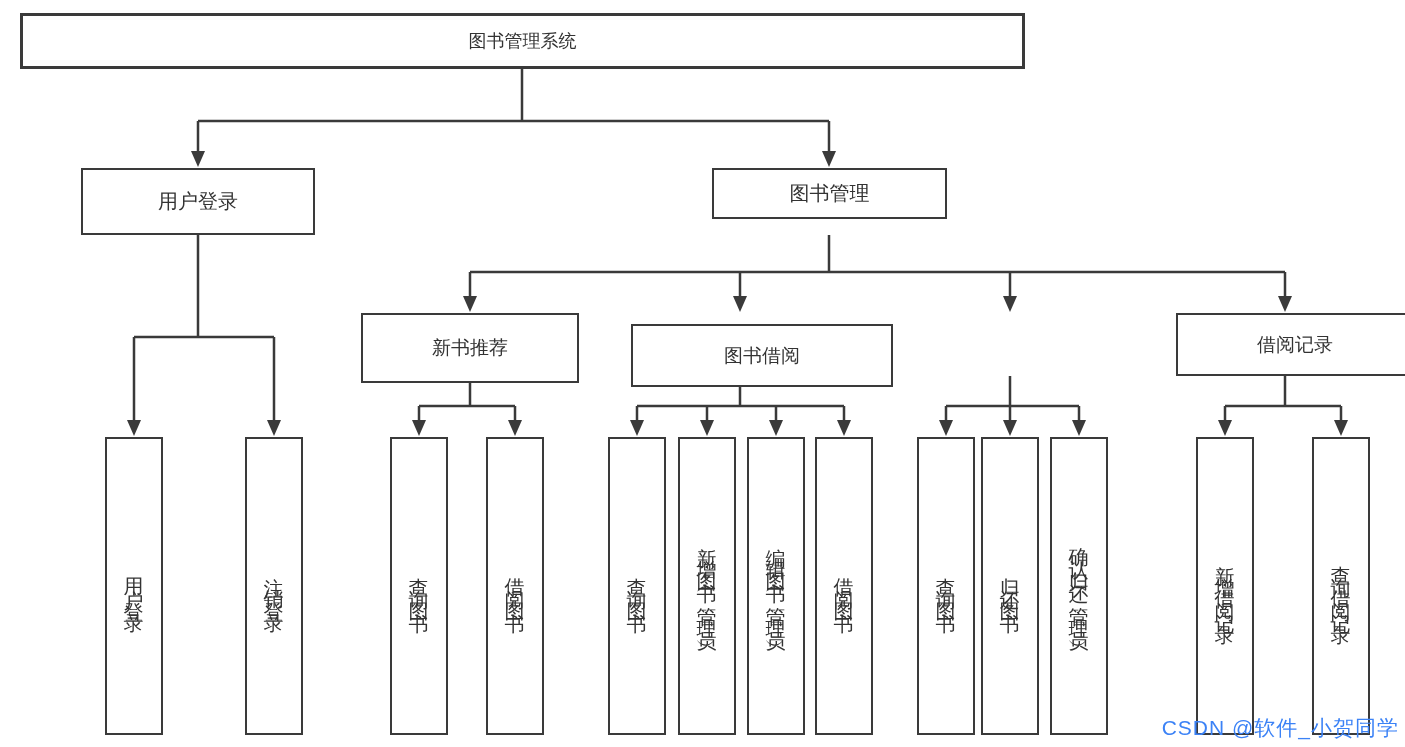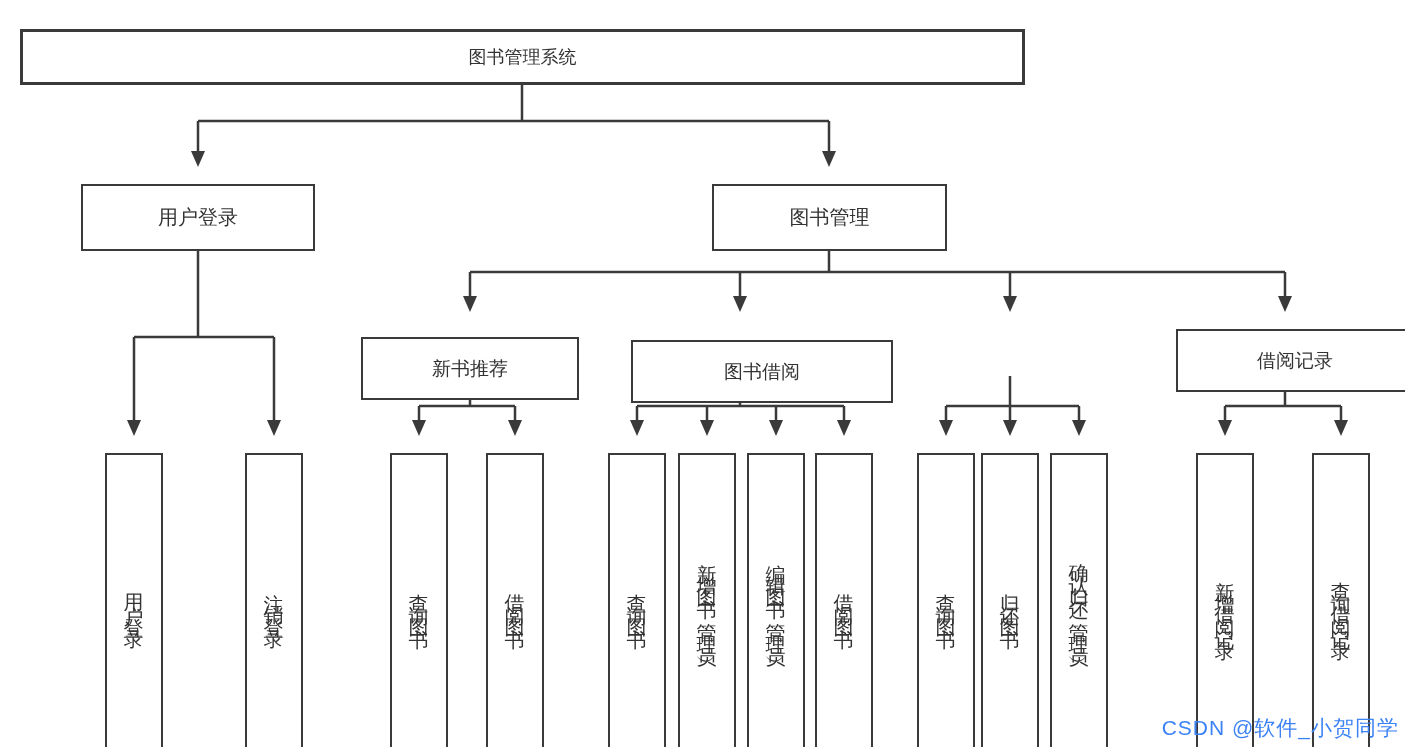--- a/index.html
+++ b/index.html
@@ -28,7 +28,6 @@
     color: #333333;
     z-index: 2;
     text-align: center;
-    margin-top: 16px;
   }
   .root  { border-width: 3px; font-size: 18px; }
   .lvl2  { font-size: 20px; }

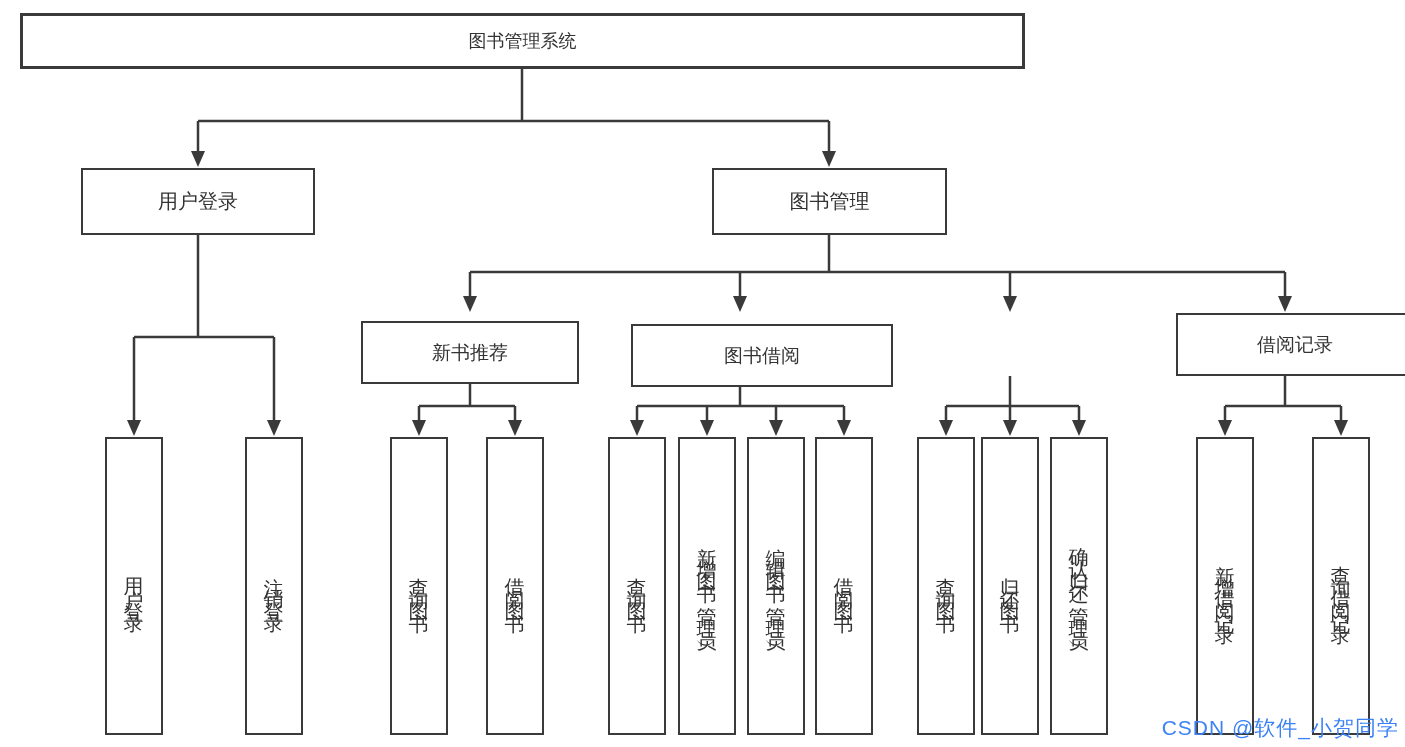--- a/index.html
+++ b/index.html
@@ -78,7 +78,7 @@
   <div class="node root" style="left:20px; top:13px; width:1005px; height:56px;">图书管理系统</div>
 
   <div class="node lvl2" style="left:81px; top:168px; width:234px; height:67px;">用户登录</div>
-  <div class="node lvl2" style="left:712px; top:168px; width:235px; height:67px;">图书管理</div>
+  <div class="node lvl2" style="left:712px; top:168px; width:235px; height:51px;">图书管理</div>
 
   <div class="node lvl3" style="left:361px; top:321px; width:218px; height:63px;">新书推荐</div>
   <div class="node lvl3" style="left:631px; top:324px; width:262px; height:63px;">图书借阅</div>

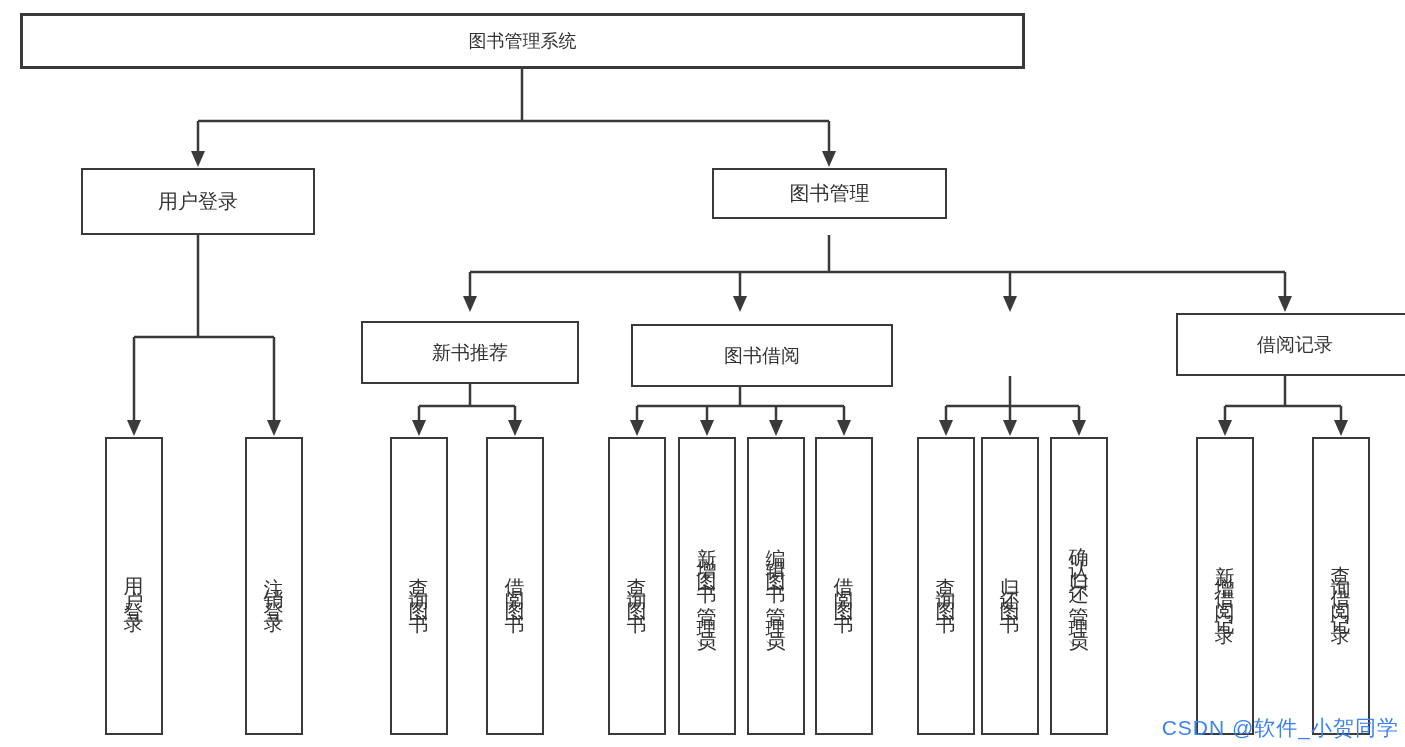--- a/index.html
+++ b/index.html
@@ -80,7 +80,7 @@
   <div class="node lvl2" style="left:81px; top:168px; width:234px; height:67px;">用户登录</div>
   <div class="node lvl2" style="left:712px; top:168px; width:235px; height:51px;">图书管理</div>
 
-  <div class="node lvl3" style="left:361px; top:321px; width:218px; height:63px;">新书推荐</div>
+  <div class="node lvl3" style="left:361px; top:313px; width:218px; height:70px;">新书推荐</div>
   <div class="node lvl3" style="left:631px; top:324px; width:262px; height:63px;">图书借阅</div>
   <div class="node lvl3" style="left:1176px; top:313px; width:238px; height:63px;">借阅记录</div>
 

